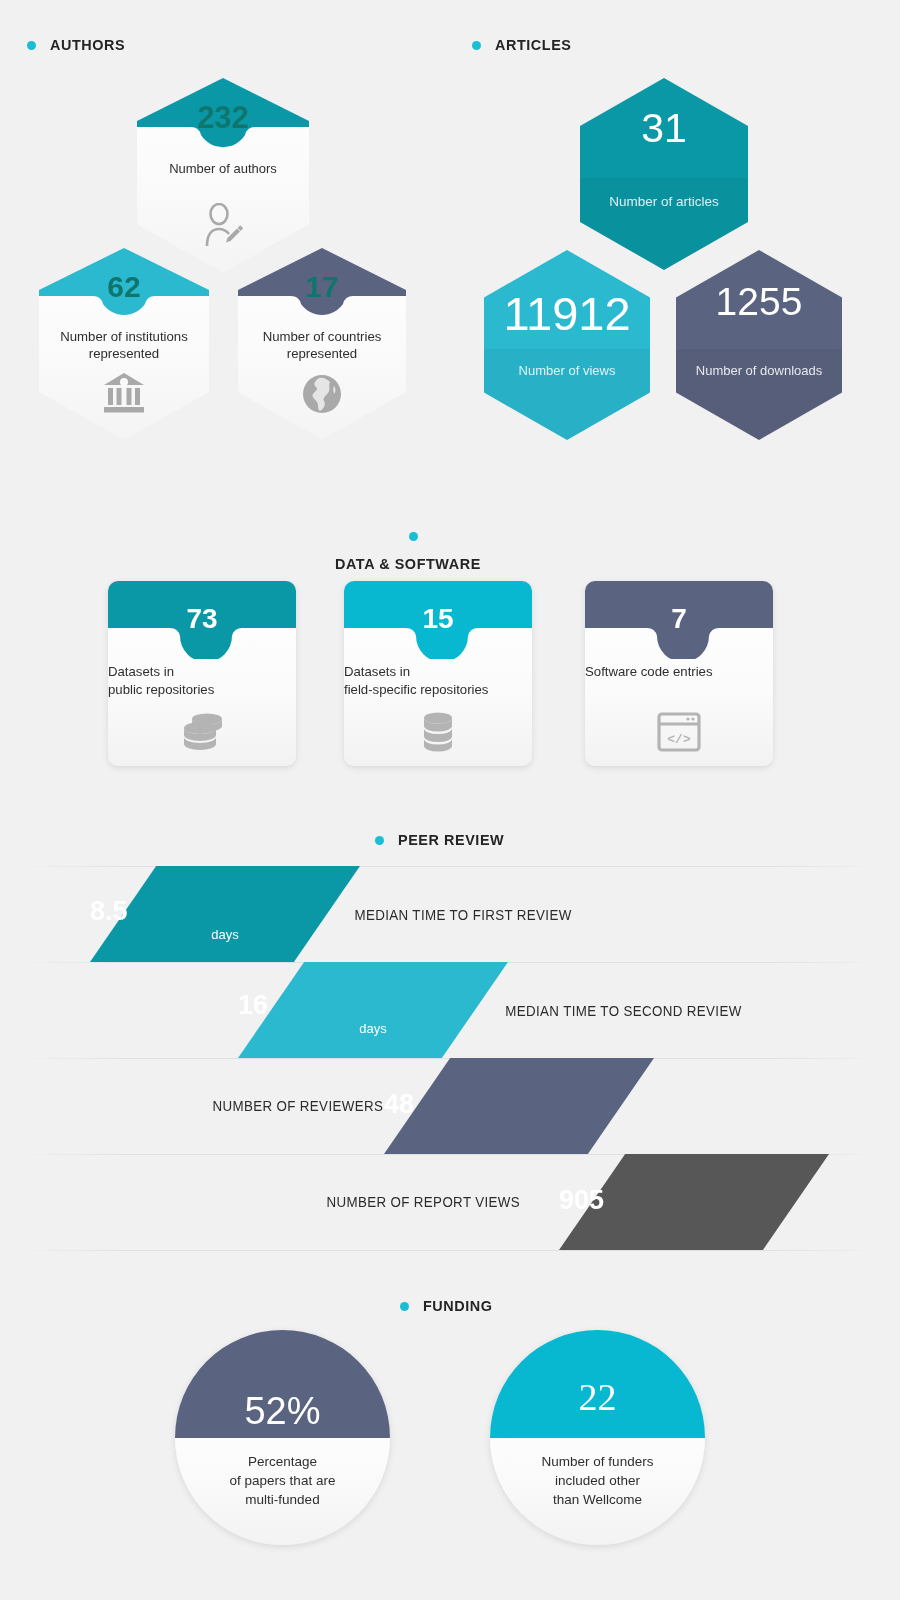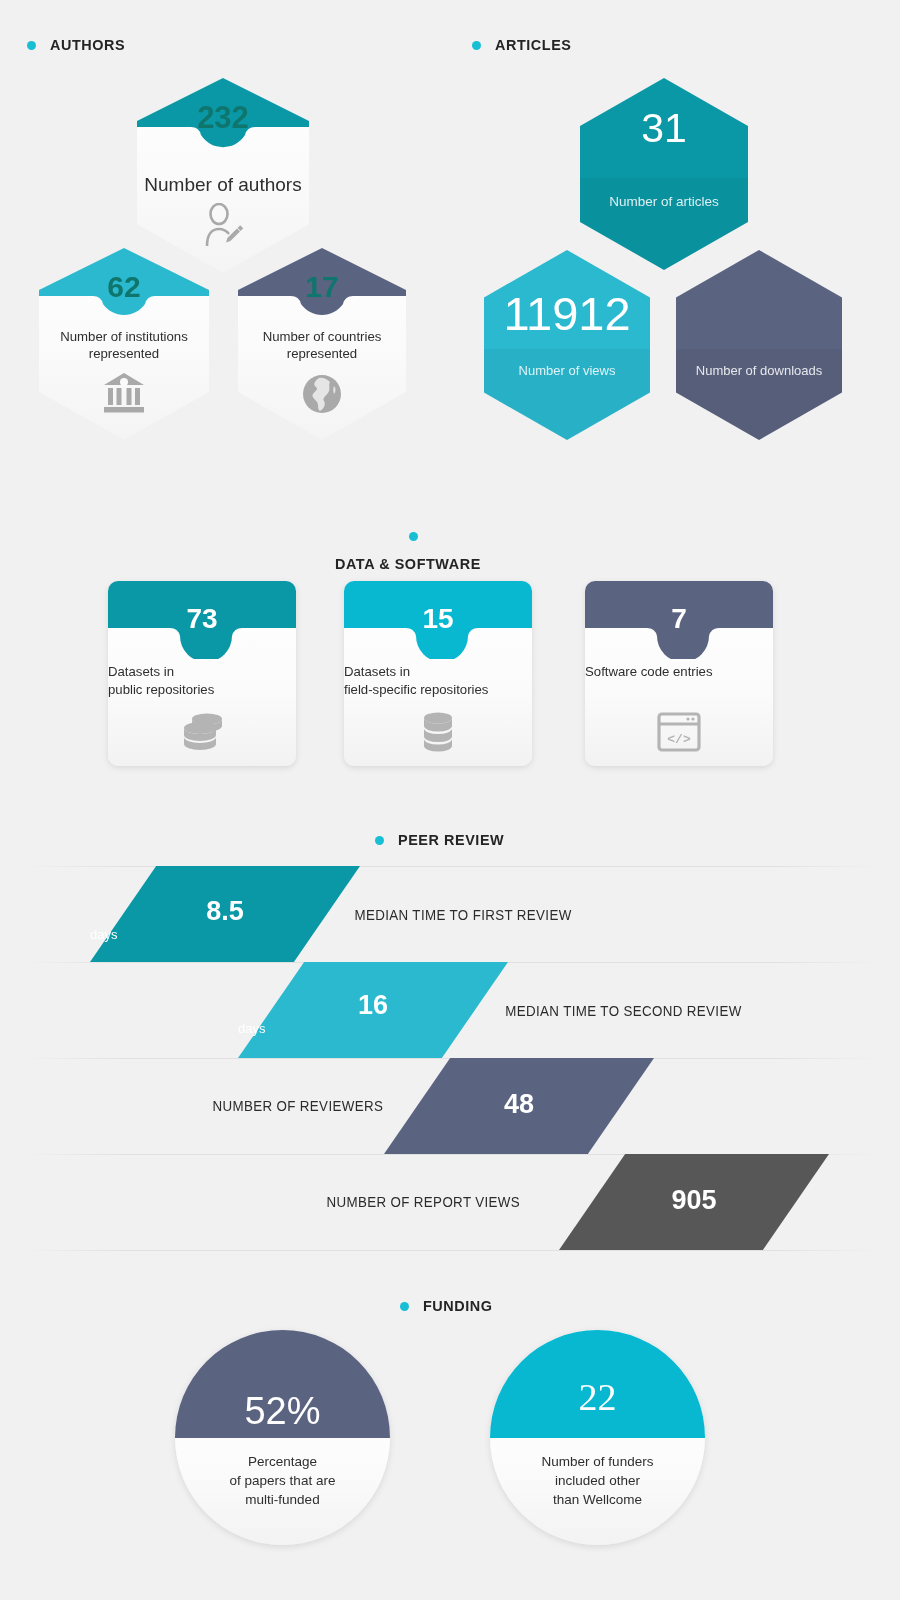--- a/index.html
+++ b/index.html
@@ -133,7 +133,7 @@
       </svg>
     </div>
     <div class="num" style="top:24px; font-size:31px;">232</div>
-    <div class="lbl" style="top:94px; font-size:19px;">Number of authors</div>
+    <div class="lbl" style="top:82px; font-size:13px;">Number of authors</div>
     <div class="ico" style="top:125px;">
       <svg width="42" height="44" viewBox="0 0 42 44">
         <g fill="none" stroke="#a9a9a9" stroke-width="2.6">

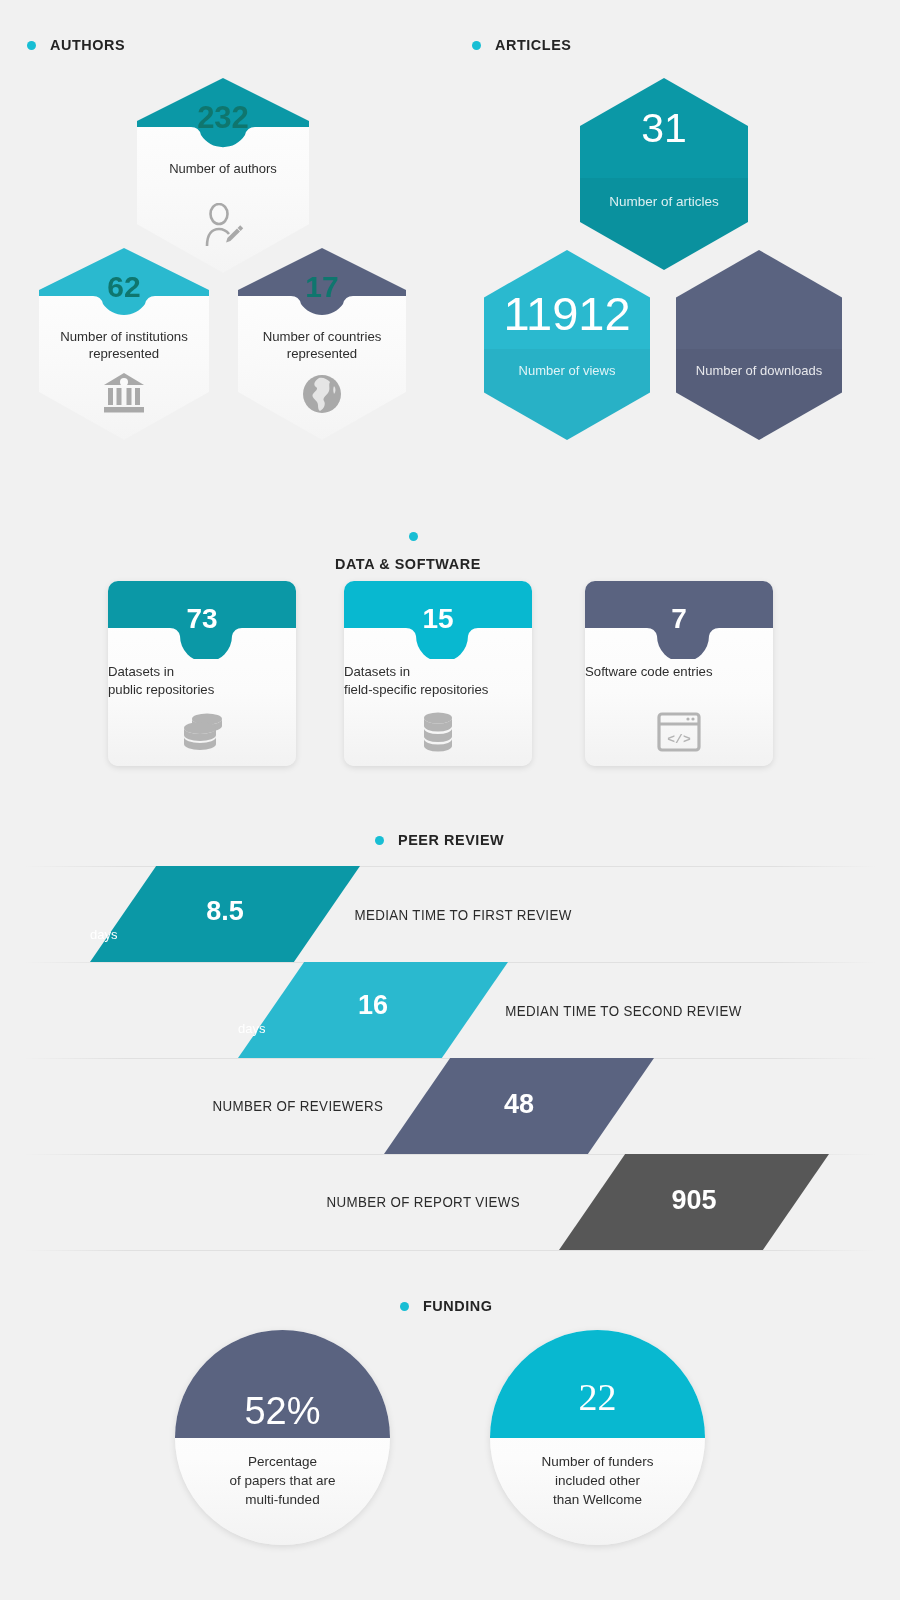--- a/index.html
+++ b/index.html
@@ -213,6 +213,7 @@
     <div class="body" style="background:#5a6380;">
       <div class="shade" style="top:52%; height:48%;"></div>
     </div>
+    <div class="num" style="top:32px; font-size:39px;">1255</div>
     <div class="lbl" style="top:113px; font-size:13px;">Number of downloads</div>
   </div>
 

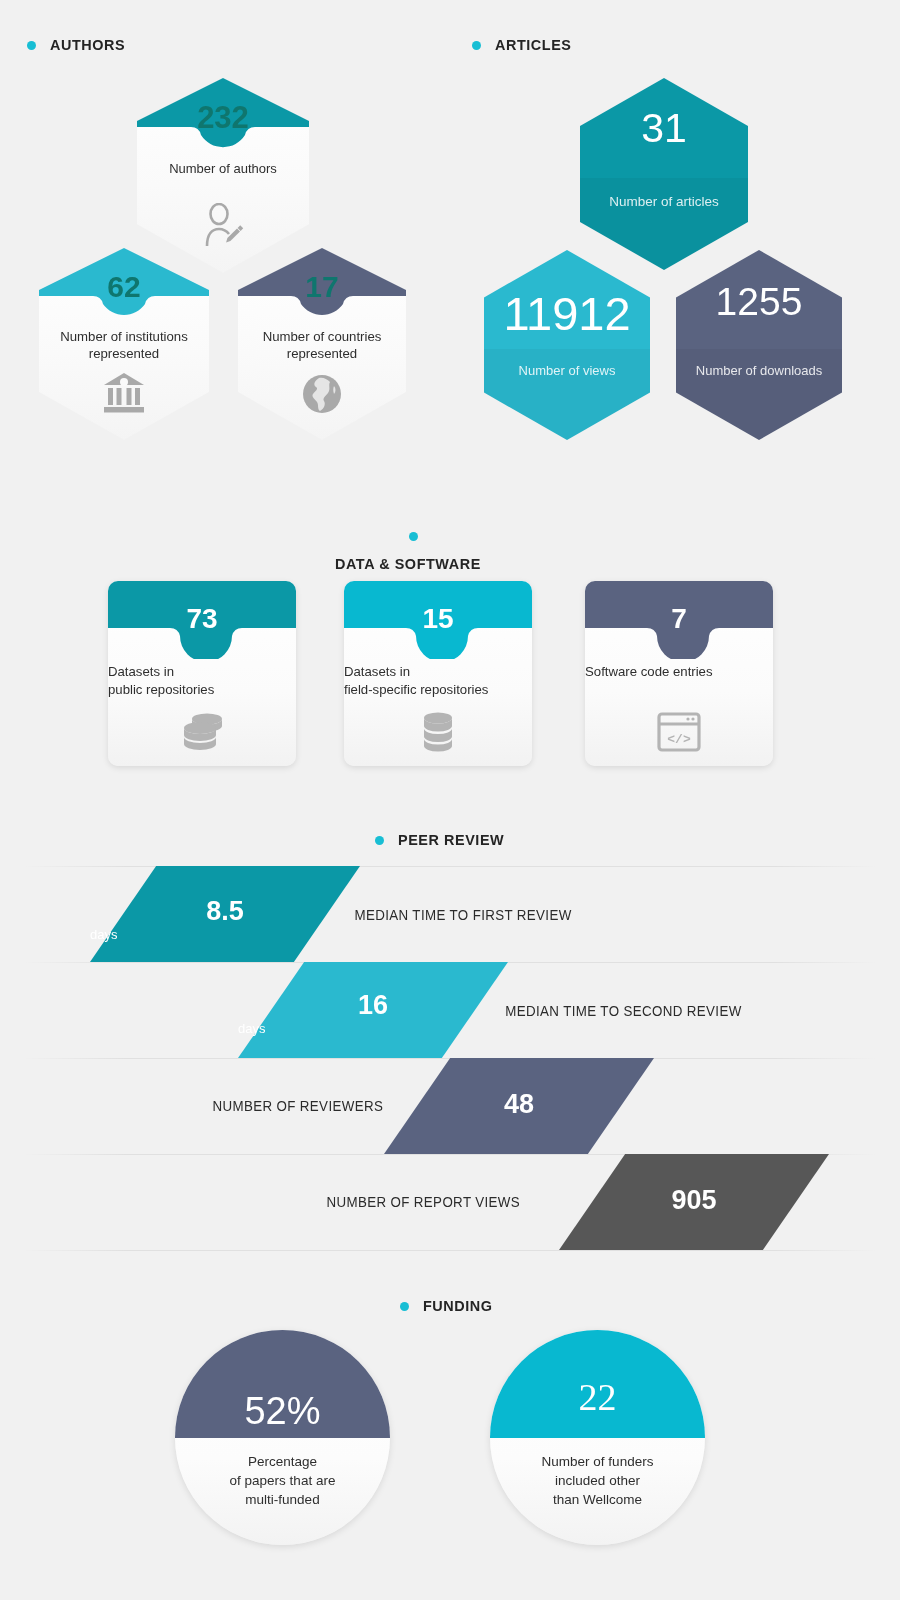--- a/index.html
+++ b/index.html
@@ -87,7 +87,7 @@
   .pr-para { position:absolute; top:0; height:100%; }
   .pr-para .fill { position:absolute; inset:0; clip-path:polygon(24.5% 0,100% 0,75.5% 100%,0 100%); }
   .pr-num {
-    position:absolute; width:100%; text-align:center; color:#fff;
+    position:absolute; width:100%; color:#fff;
     font-weight:bold; line-height:1;
   }
   .pr-unit { position:absolute; width:100%; color:#fff; font-size:13px; line-height:1; }

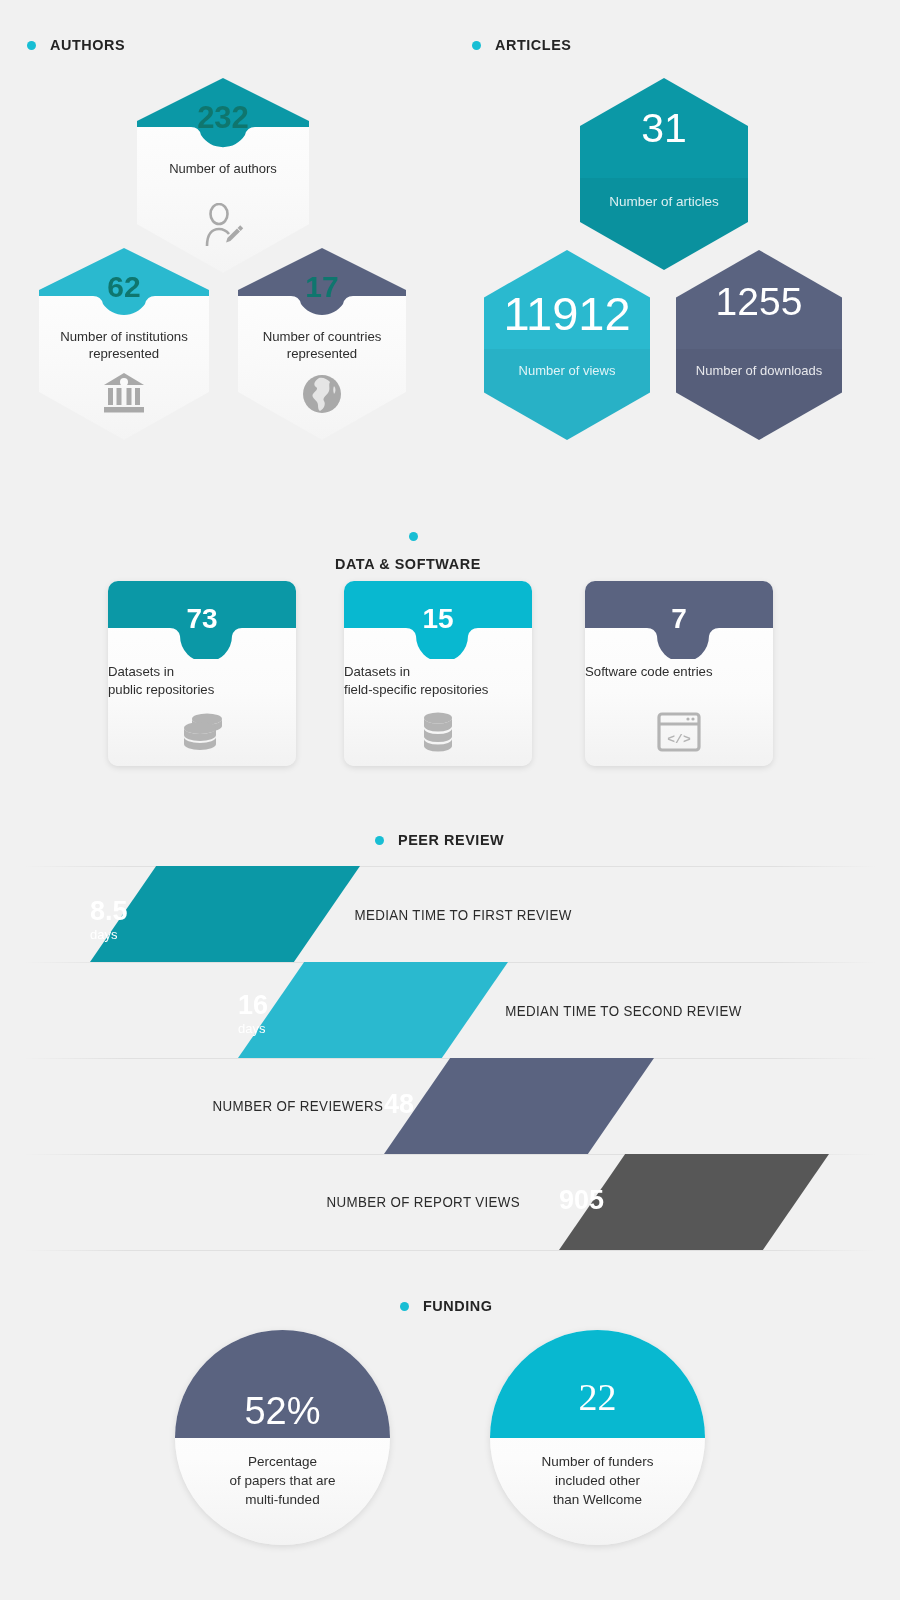--- a/index.html
+++ b/index.html
@@ -90,7 +90,7 @@
     position:absolute; width:100%; color:#fff;
     font-weight:bold; line-height:1;
   }
-  .pr-unit { position:absolute; width:100%; color:#fff; font-size:13px; line-height:1; }
+  .pr-unit { position:absolute; width:100%; text-align:center; color:#fff; font-size:13px; line-height:1; }
   .pr-lbl {
     position:absolute; color:#2b2b2b; font-size:14.5px; letter-spacing:0.4px;
     white-space:nowrap; transform:scaleX(0.92);

